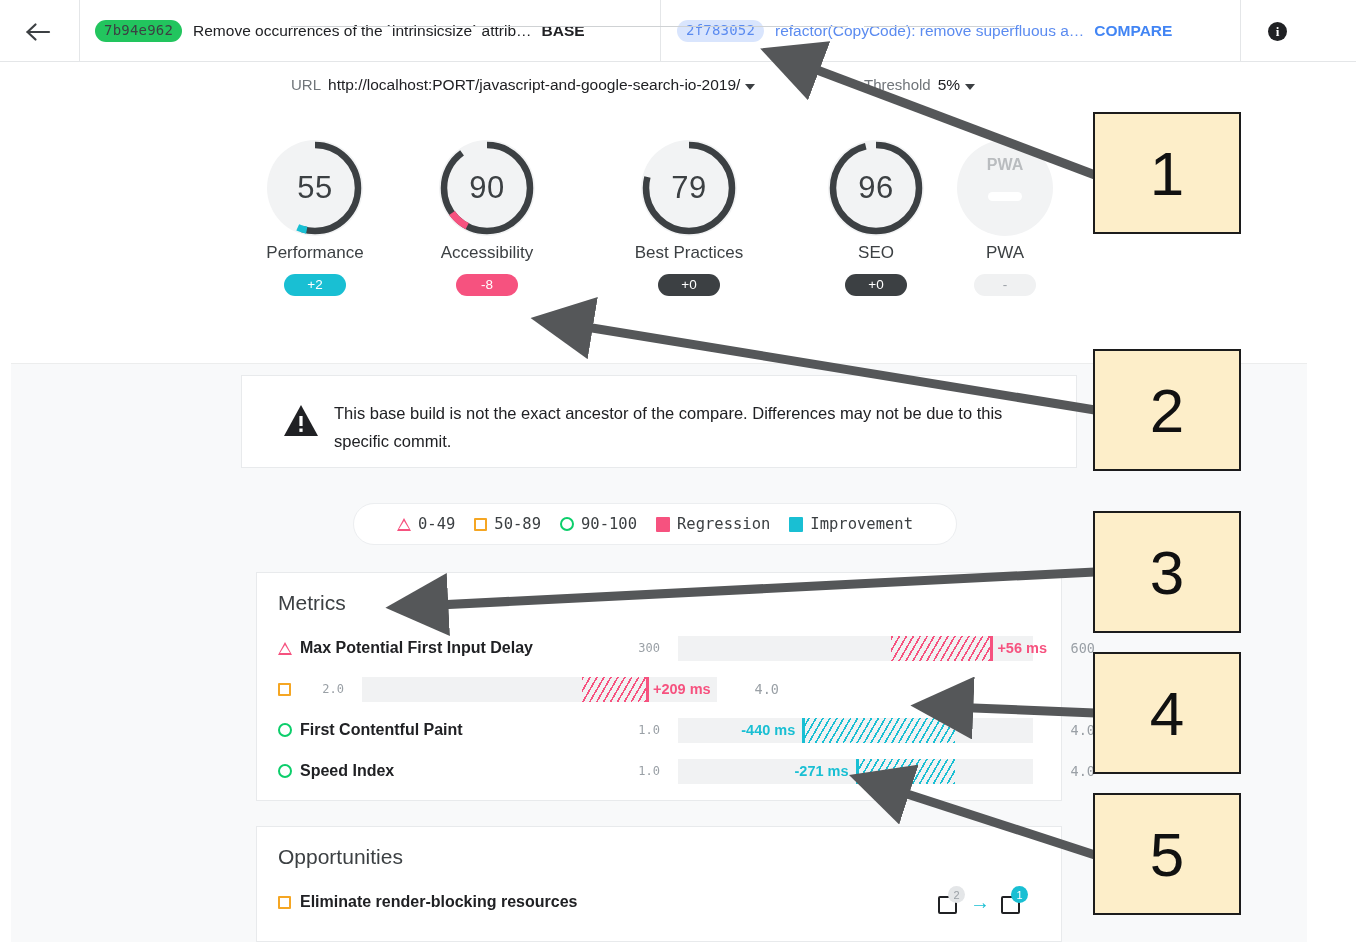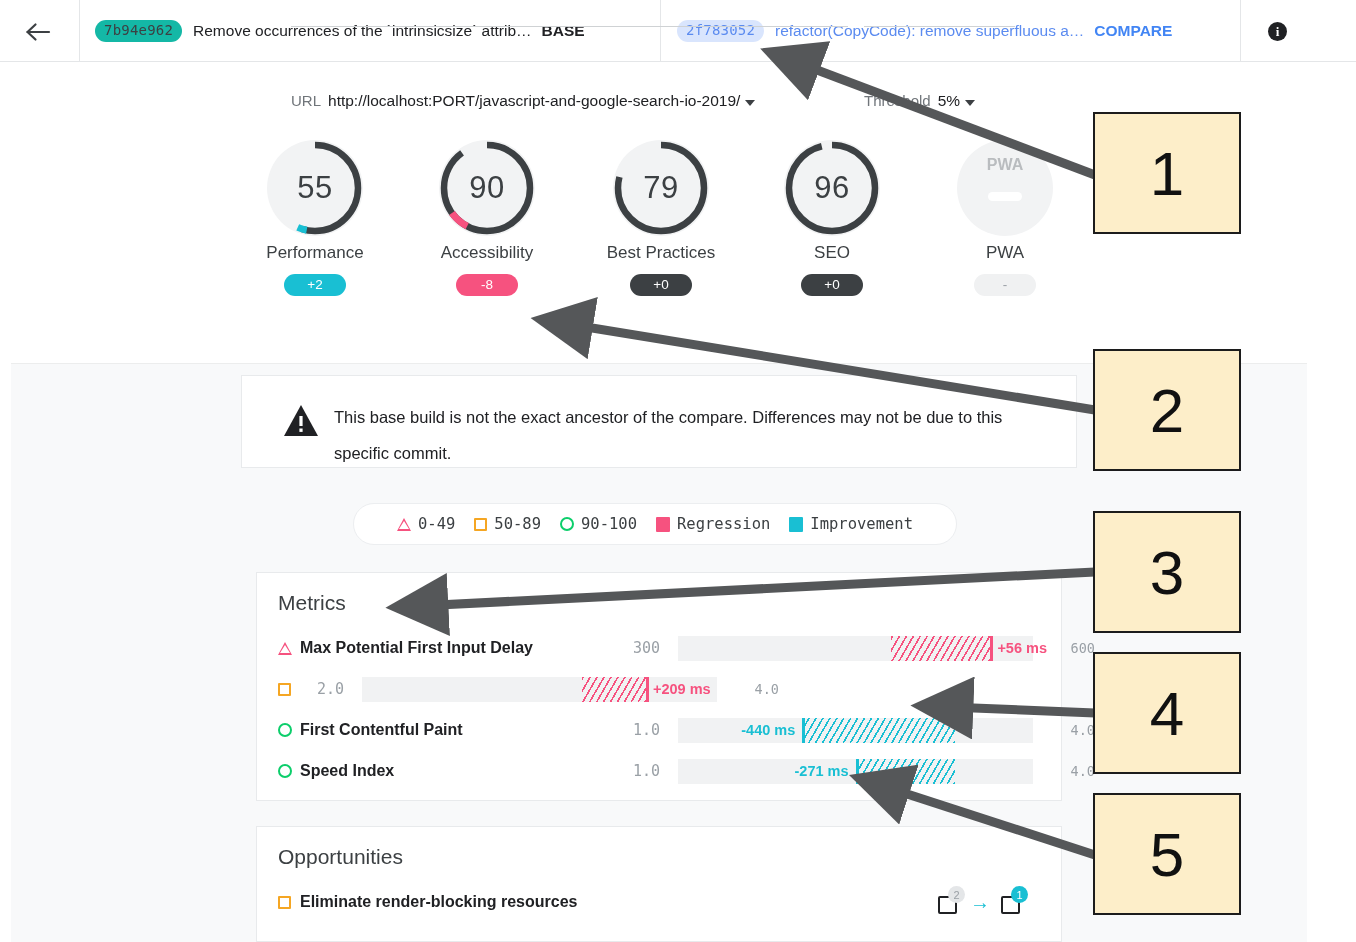--- a/index.html
+++ b/index.html
@@ -21,7 +21,7 @@
   .commit-block{position:absolute;top:0;height:62px;display:flex;align-items:center;}
   .chip{border-radius:11px;padding:3px 9px 4px;font-size:14px;line-height:15px;
         letter-spacing:.2px;white-space:nowrap;}
-  .chip.base{background:#14b8a6;color:#3c4043;}
+  .chip.base{background:#22c55e;color:#3c4043;}
   .chip.cmp{background:#d9e5fd;color:#5b8bf0;}
   .ctitle{font-size:15.5px;margin-left:11px;white-space:nowrap;overflow:hidden;
           text-overflow:ellipsis;}

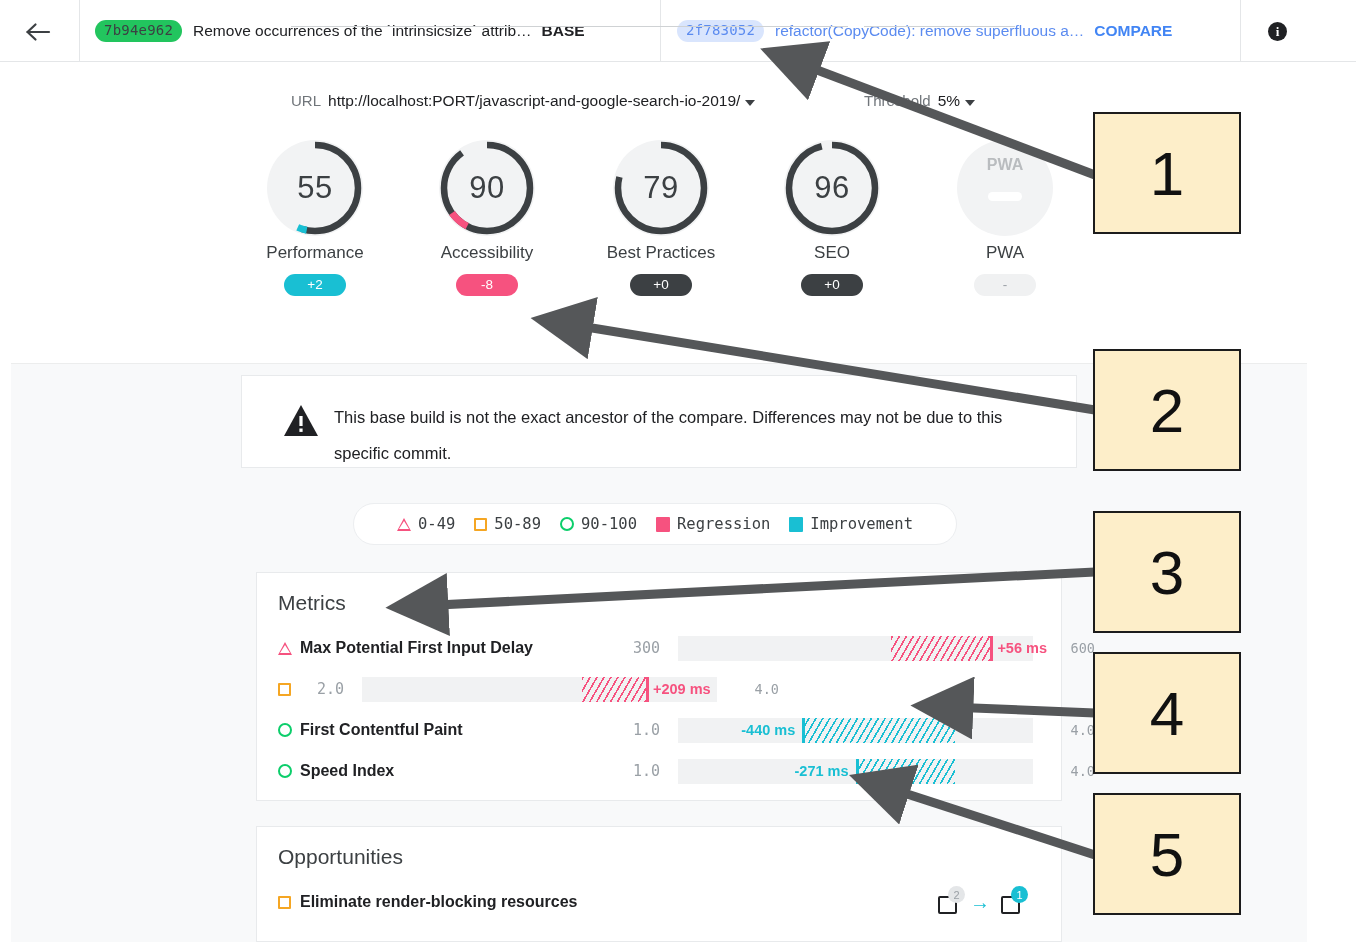--- a/index.html
+++ b/index.html
@@ -36,7 +36,7 @@
              font-family:"Liberation Serif",serif;cursor:pointer;}
 
   
-  #urlrow{position:absolute;left:0;top:92px;width:1356px;height:32px;}
+  #urlrow{position:absolute;left:0;top:76px;width:1356px;height:32px;}
   #url-group{position:absolute;left:291px;top:0;display:flex;align-items:baseline;}
   #thr-group{position:absolute;left:864px;top:0;display:flex;align-items:baseline;}
   .fieldlabel{font-size:15px;color:#70757a;margin-right:7px;}

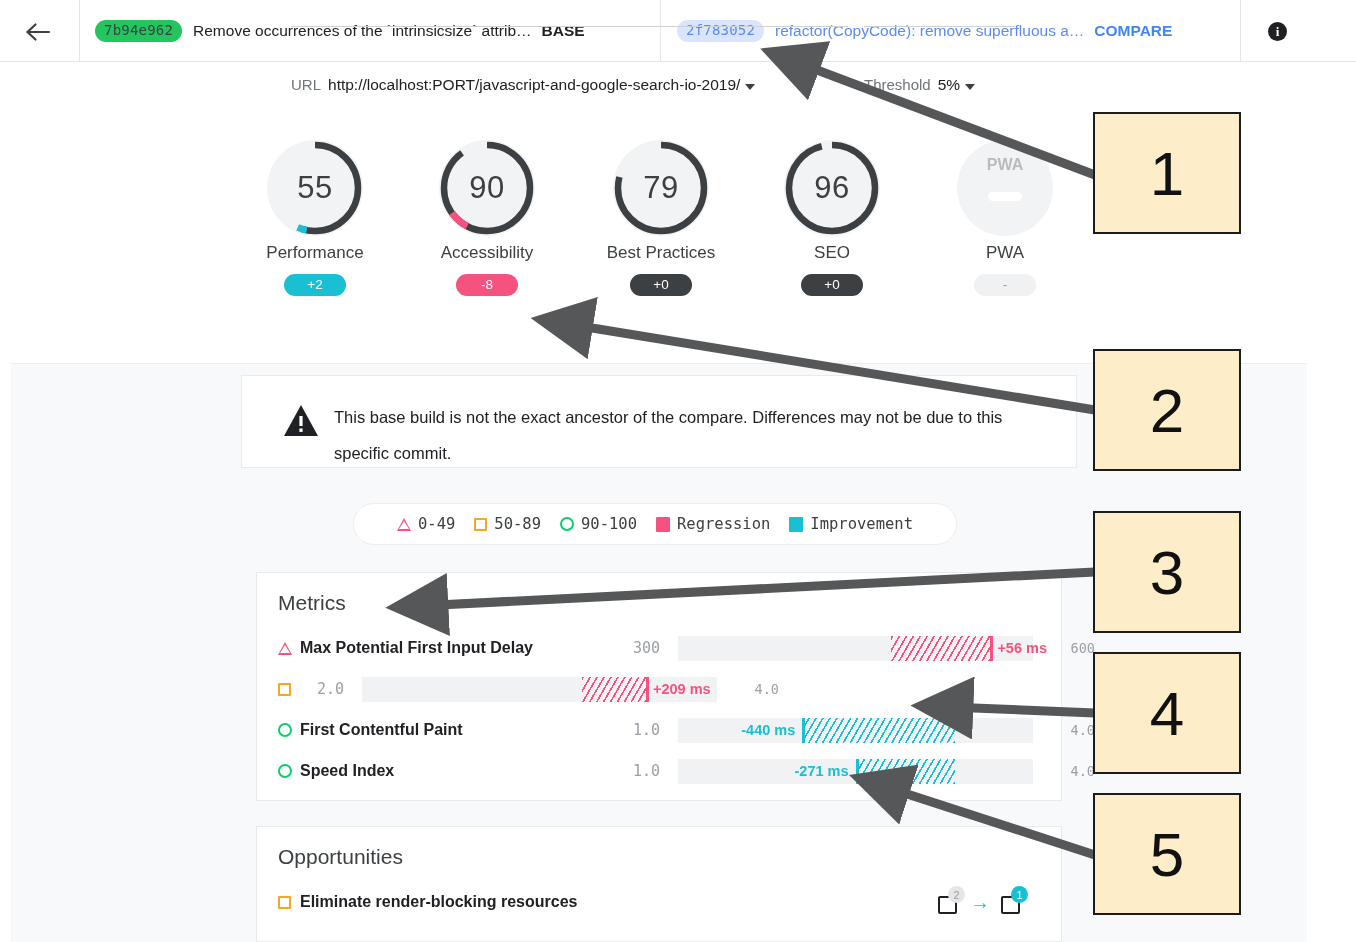--- a/index.html
+++ b/index.html
@@ -205,7 +205,7 @@
       <div class="gname">Accessibility</div>
       <div><span class="gdelta d-reg">-8</span></div>
     </div>
-    <div class="gauge" style="left: 576px;">
+    <div class="gauge" style="left: 604px;">
       <div class="ring">
         <div class="disc"></div>
         <svg width="96" height="96" viewBox="0 0 96 96">

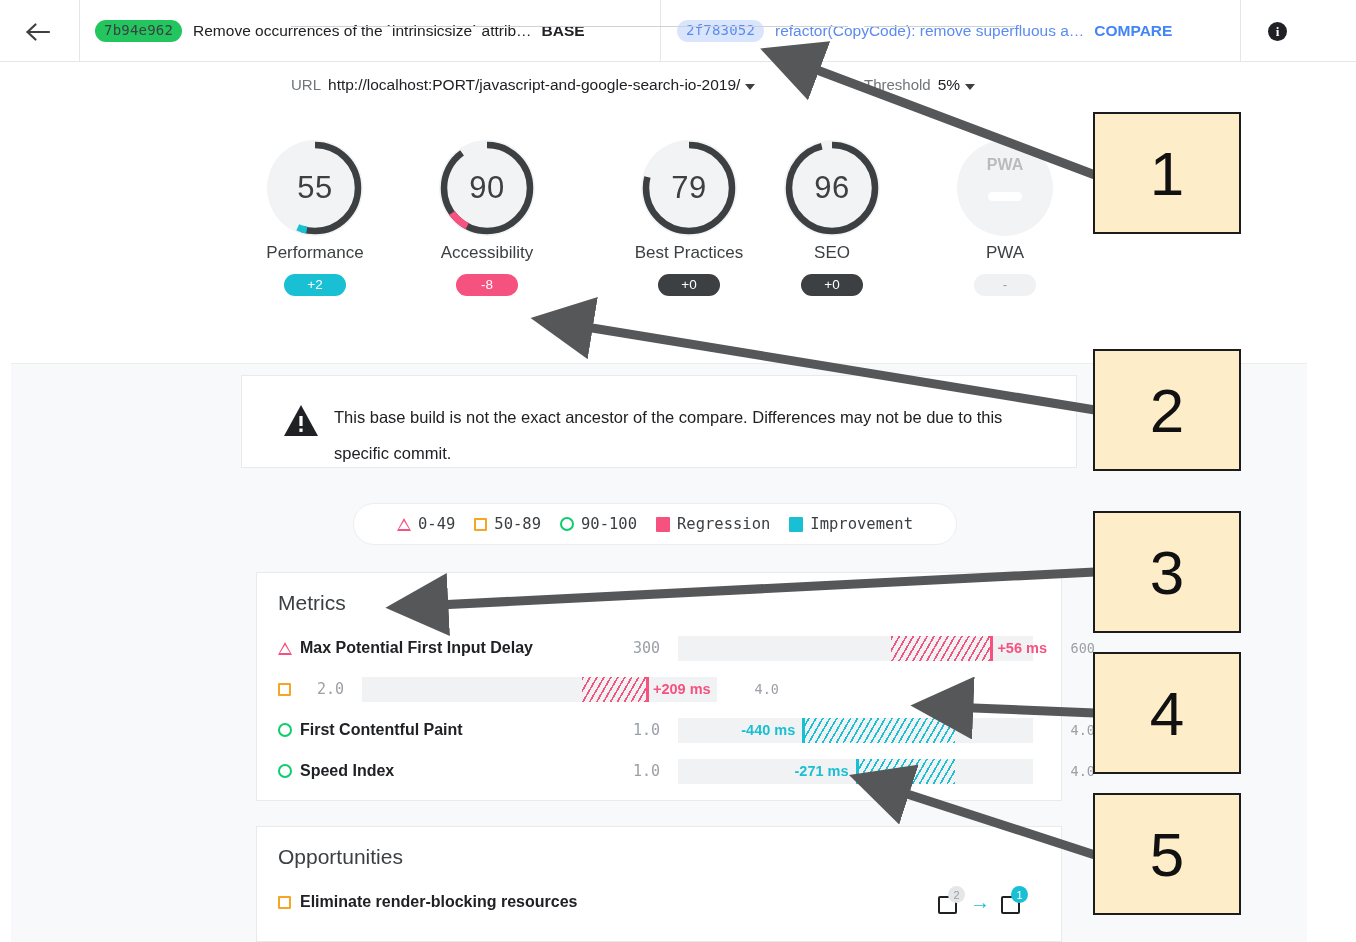--- a/index.html
+++ b/index.html
@@ -216,7 +216,7 @@
       <div class="gname">Best Practices</div>
       <div><span class="gdelta d-nil">+0</span></div>
     </div>
-    <div class="gauge" style="left: 747px;">
+    <div class="gauge" style="left: 791px;">
       <div class="ring">
         <div class="disc"></div>
         <svg width="96" height="96" viewBox="0 0 96 96">

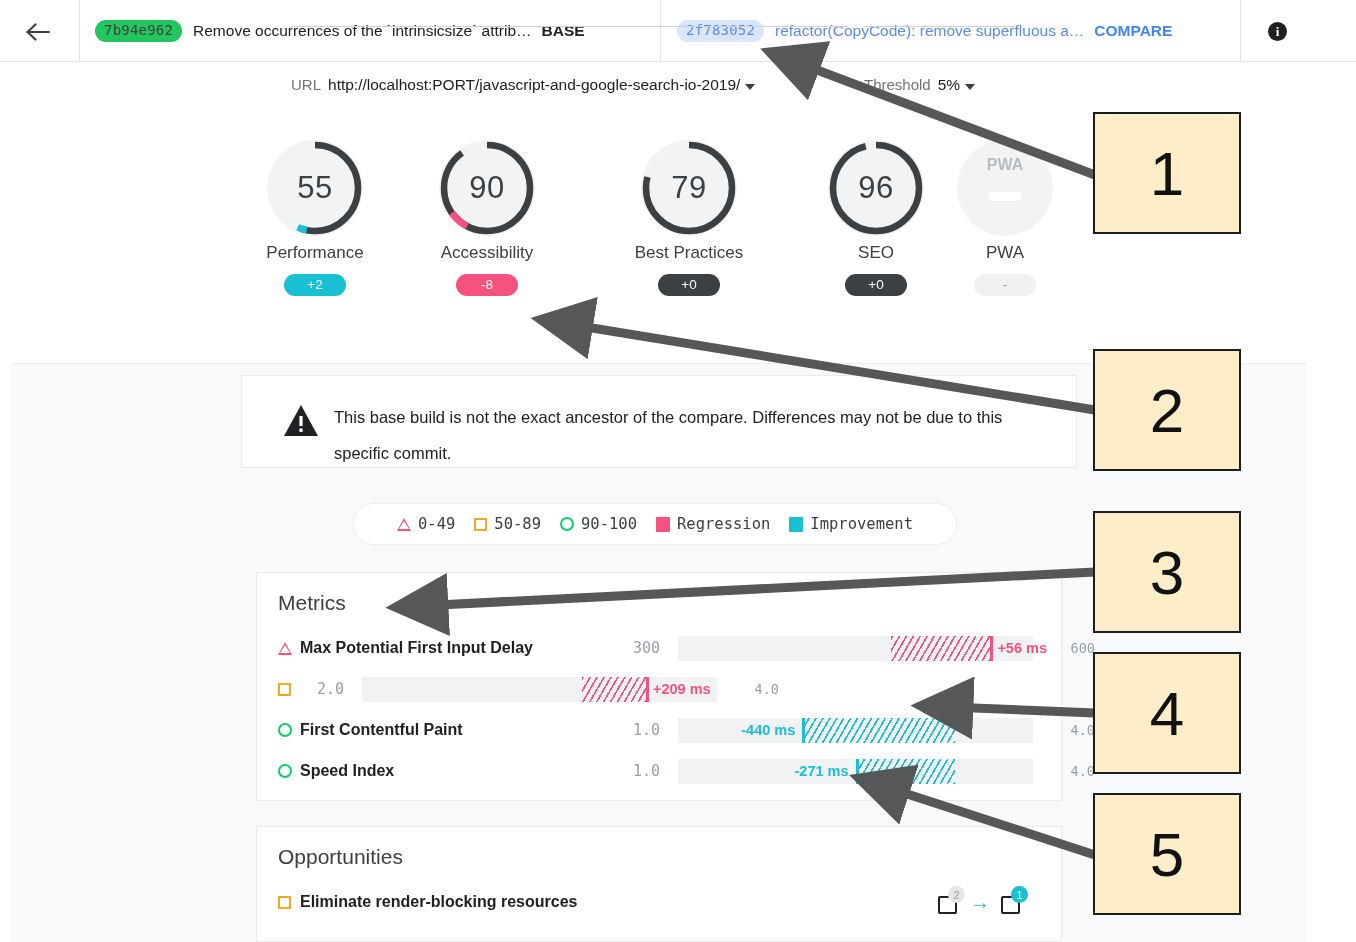--- a/index.html
+++ b/index.html
@@ -78,7 +78,7 @@
   #warn-card{left:241px;top:375px;width:836px;height:93px;}
   #warn-icon{position:absolute;left:41px;top:28px;width:36px;height:34px;}
   #warn-text{position:absolute;left:92px;top:23px;width:710px;font-size:16.5px;
-             line-height:36px;color:#202124;}
+             line-height:28px;color:#202124;}
 
   
   #legend{position:absolute;left:353px;top:503px;width:604px;height:42px;

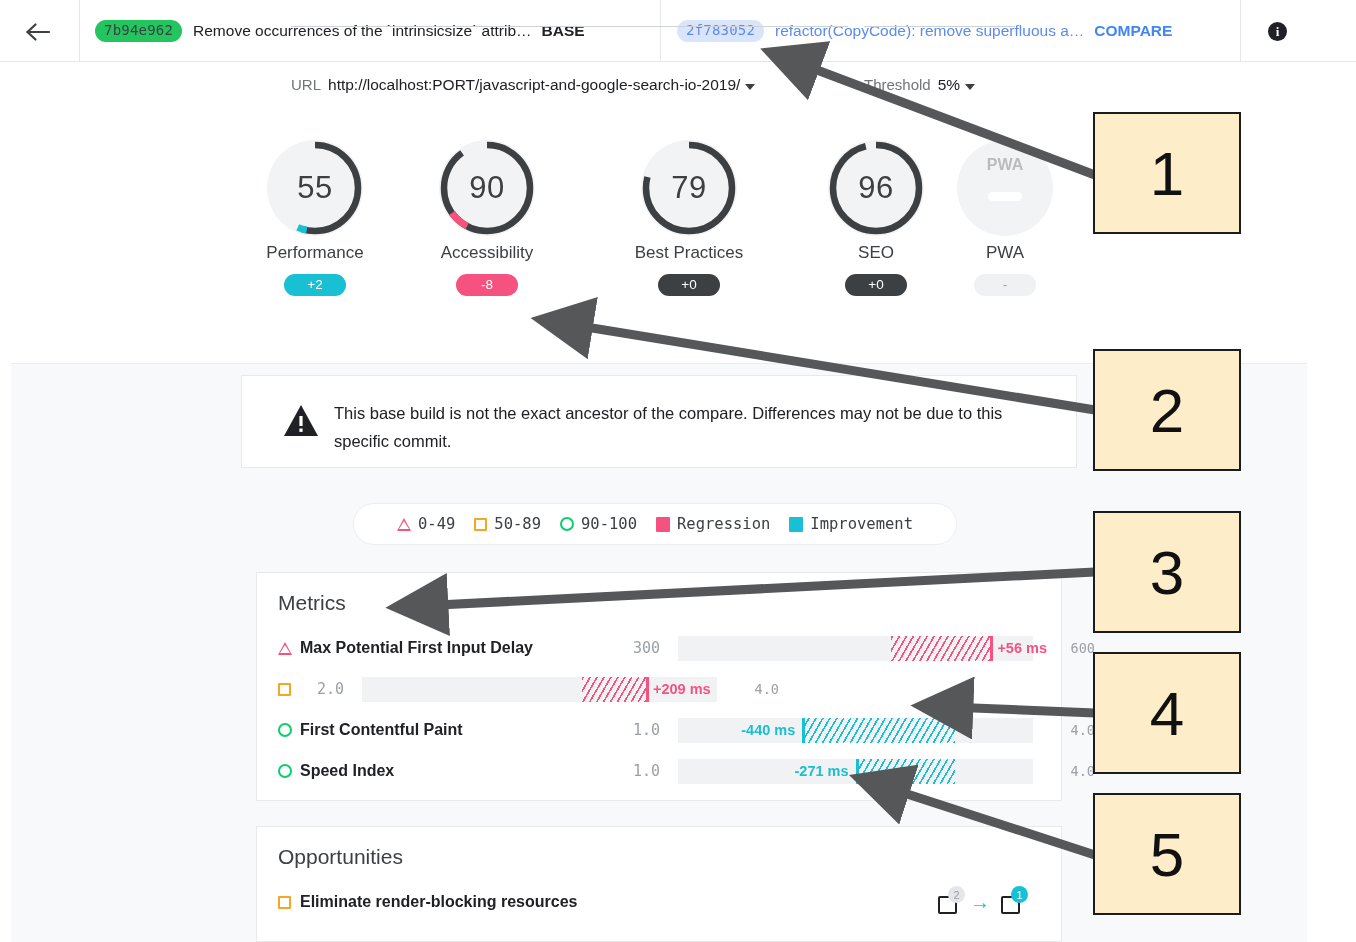--- a/index.html
+++ b/index.html
@@ -106,7 +106,7 @@
   .row{position:absolute;left:21px;width:764px;height:34px;display:flex;align-items:center;}
   .r-ico{width:22px;display:flex;justify-content:flex-start;align-items:center;flex:none;}
   .r-name{font-size:16px;font-weight:bold;color:#202124;width:316px;flex:none;}
-  .r-min{width:44px;text-align:right;font-size:15px;color:#9aa0a6;flex:none;
+  .r-min{width:44px;text-align:right;font-size:12px;color:#9aa0a6;flex:none;
           padding-right:0;}
   .track{position:relative;width:355px;height:25px;background:#f1f2f3;margin-left:18px;flex:none;}
   .r-max{width:44px;text-align:right;font-size:13.5px;color:#9aa0a6;flex:none;margin-left:18px;}

